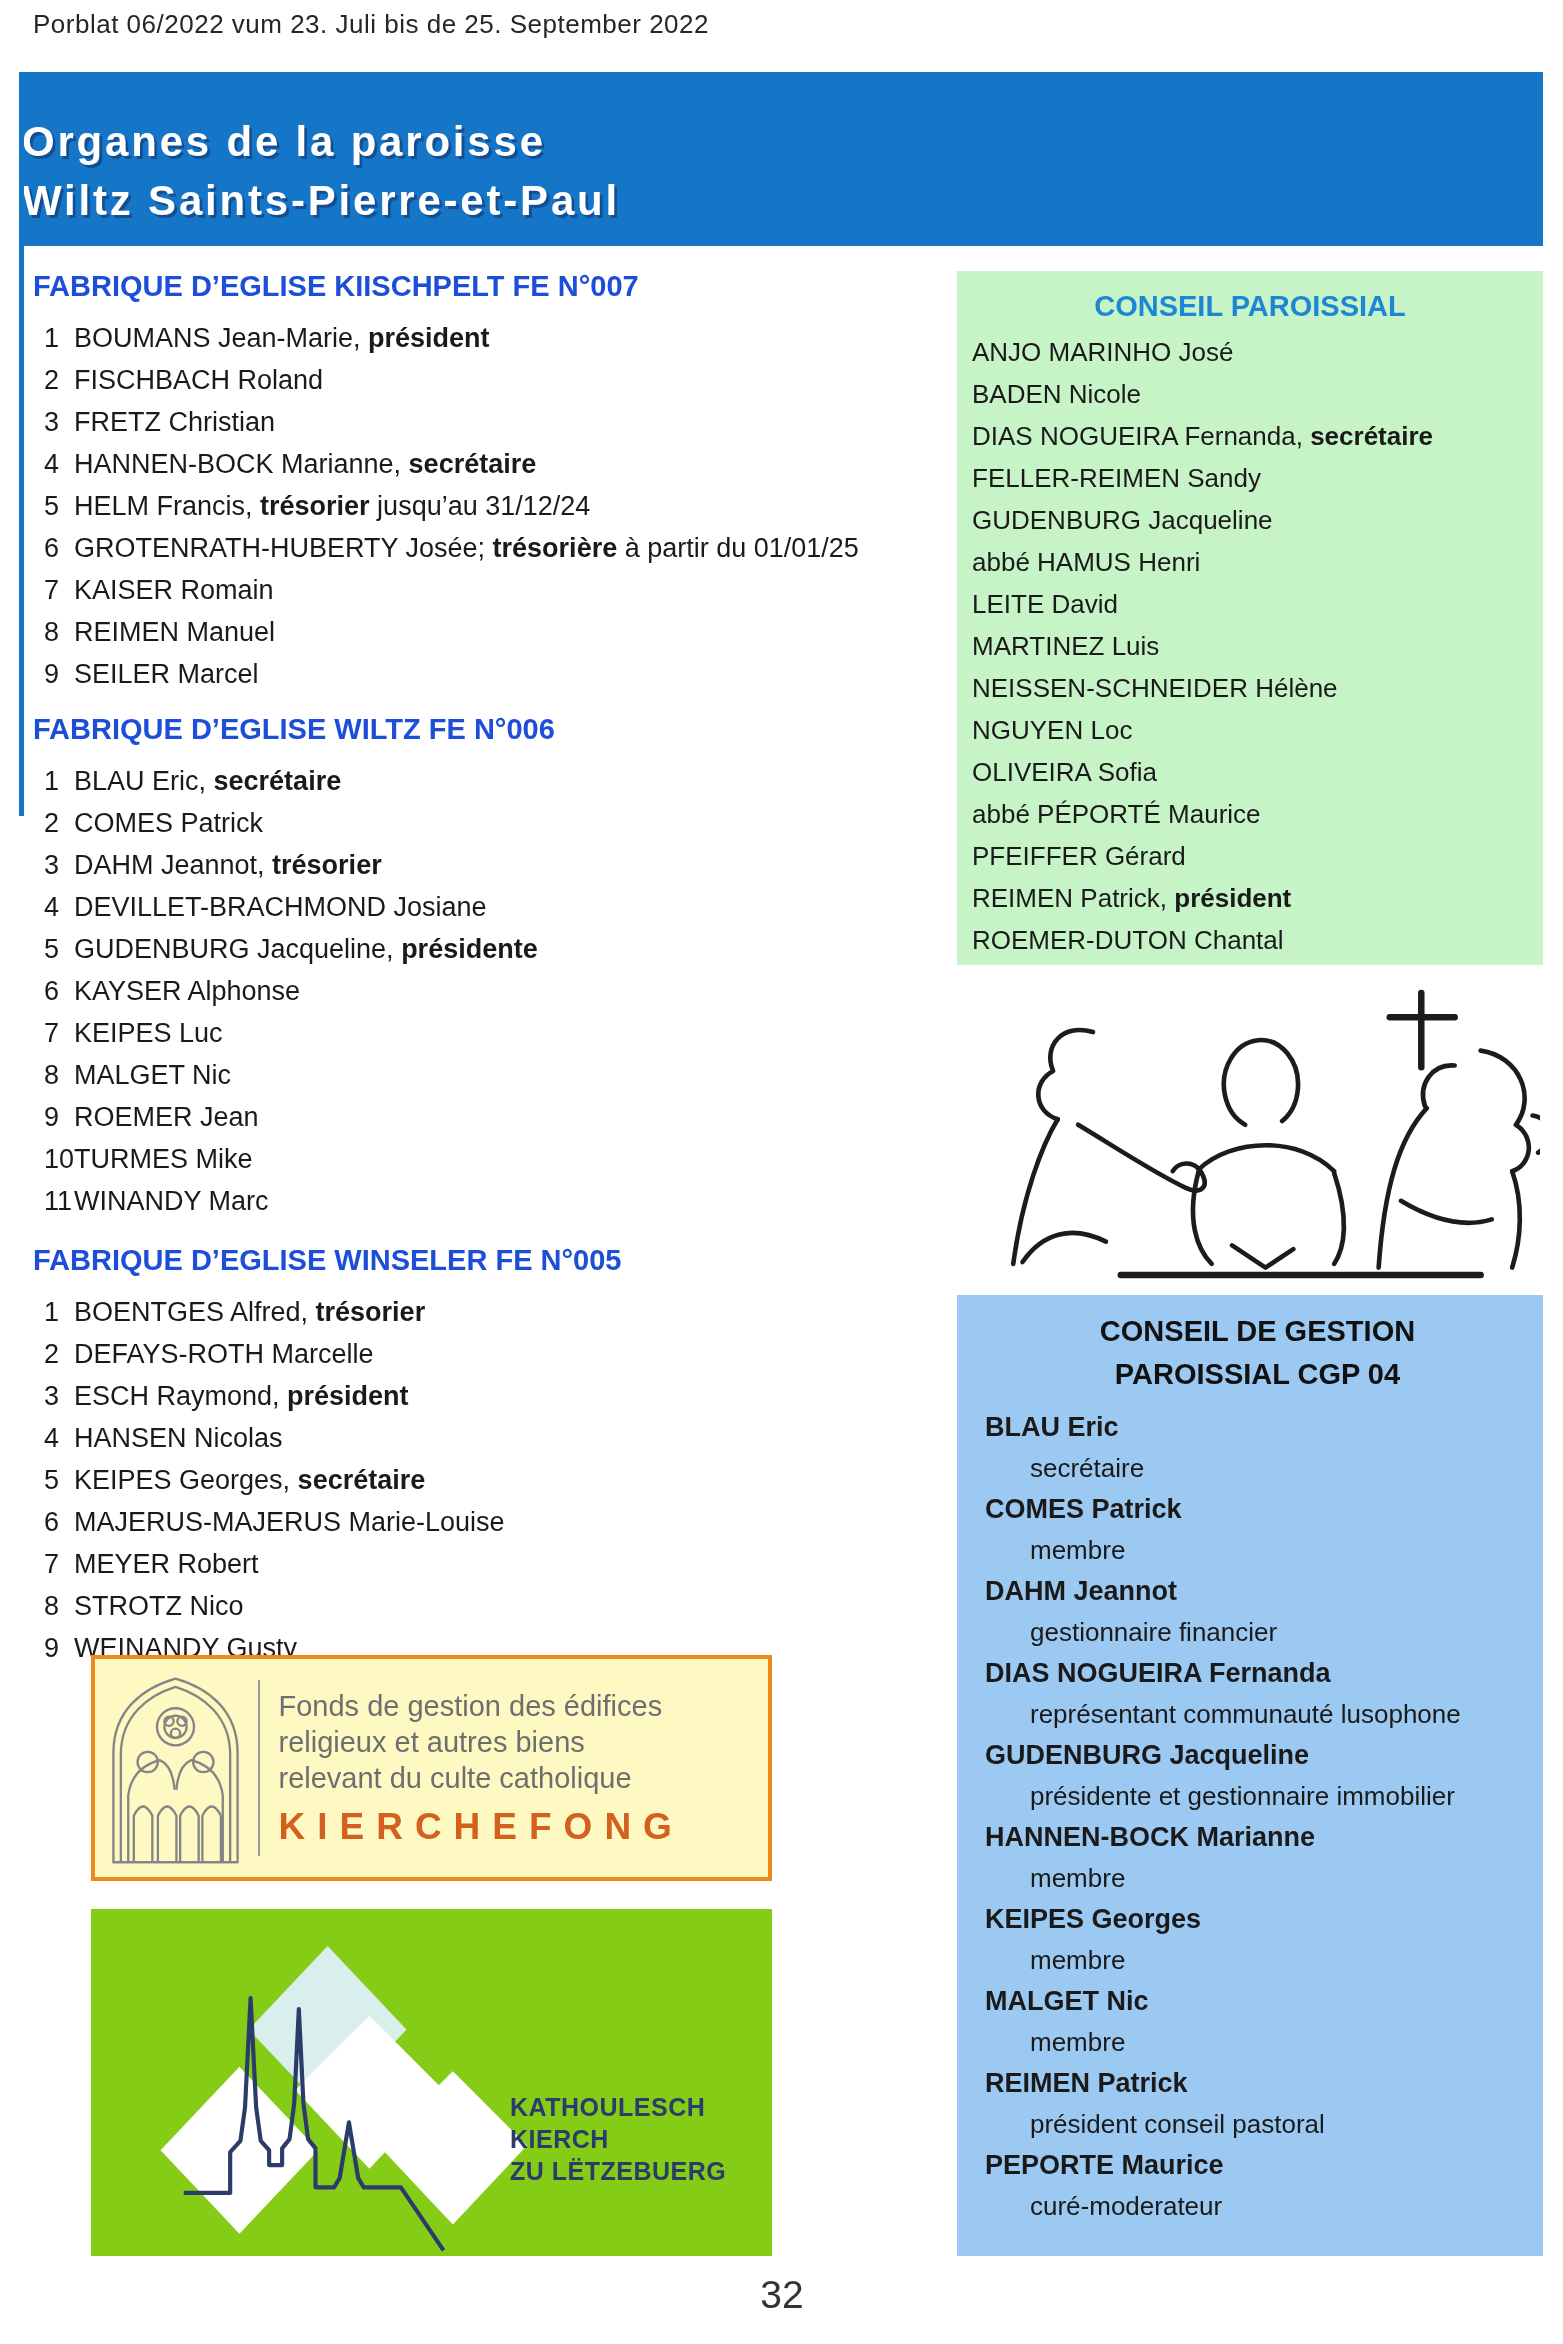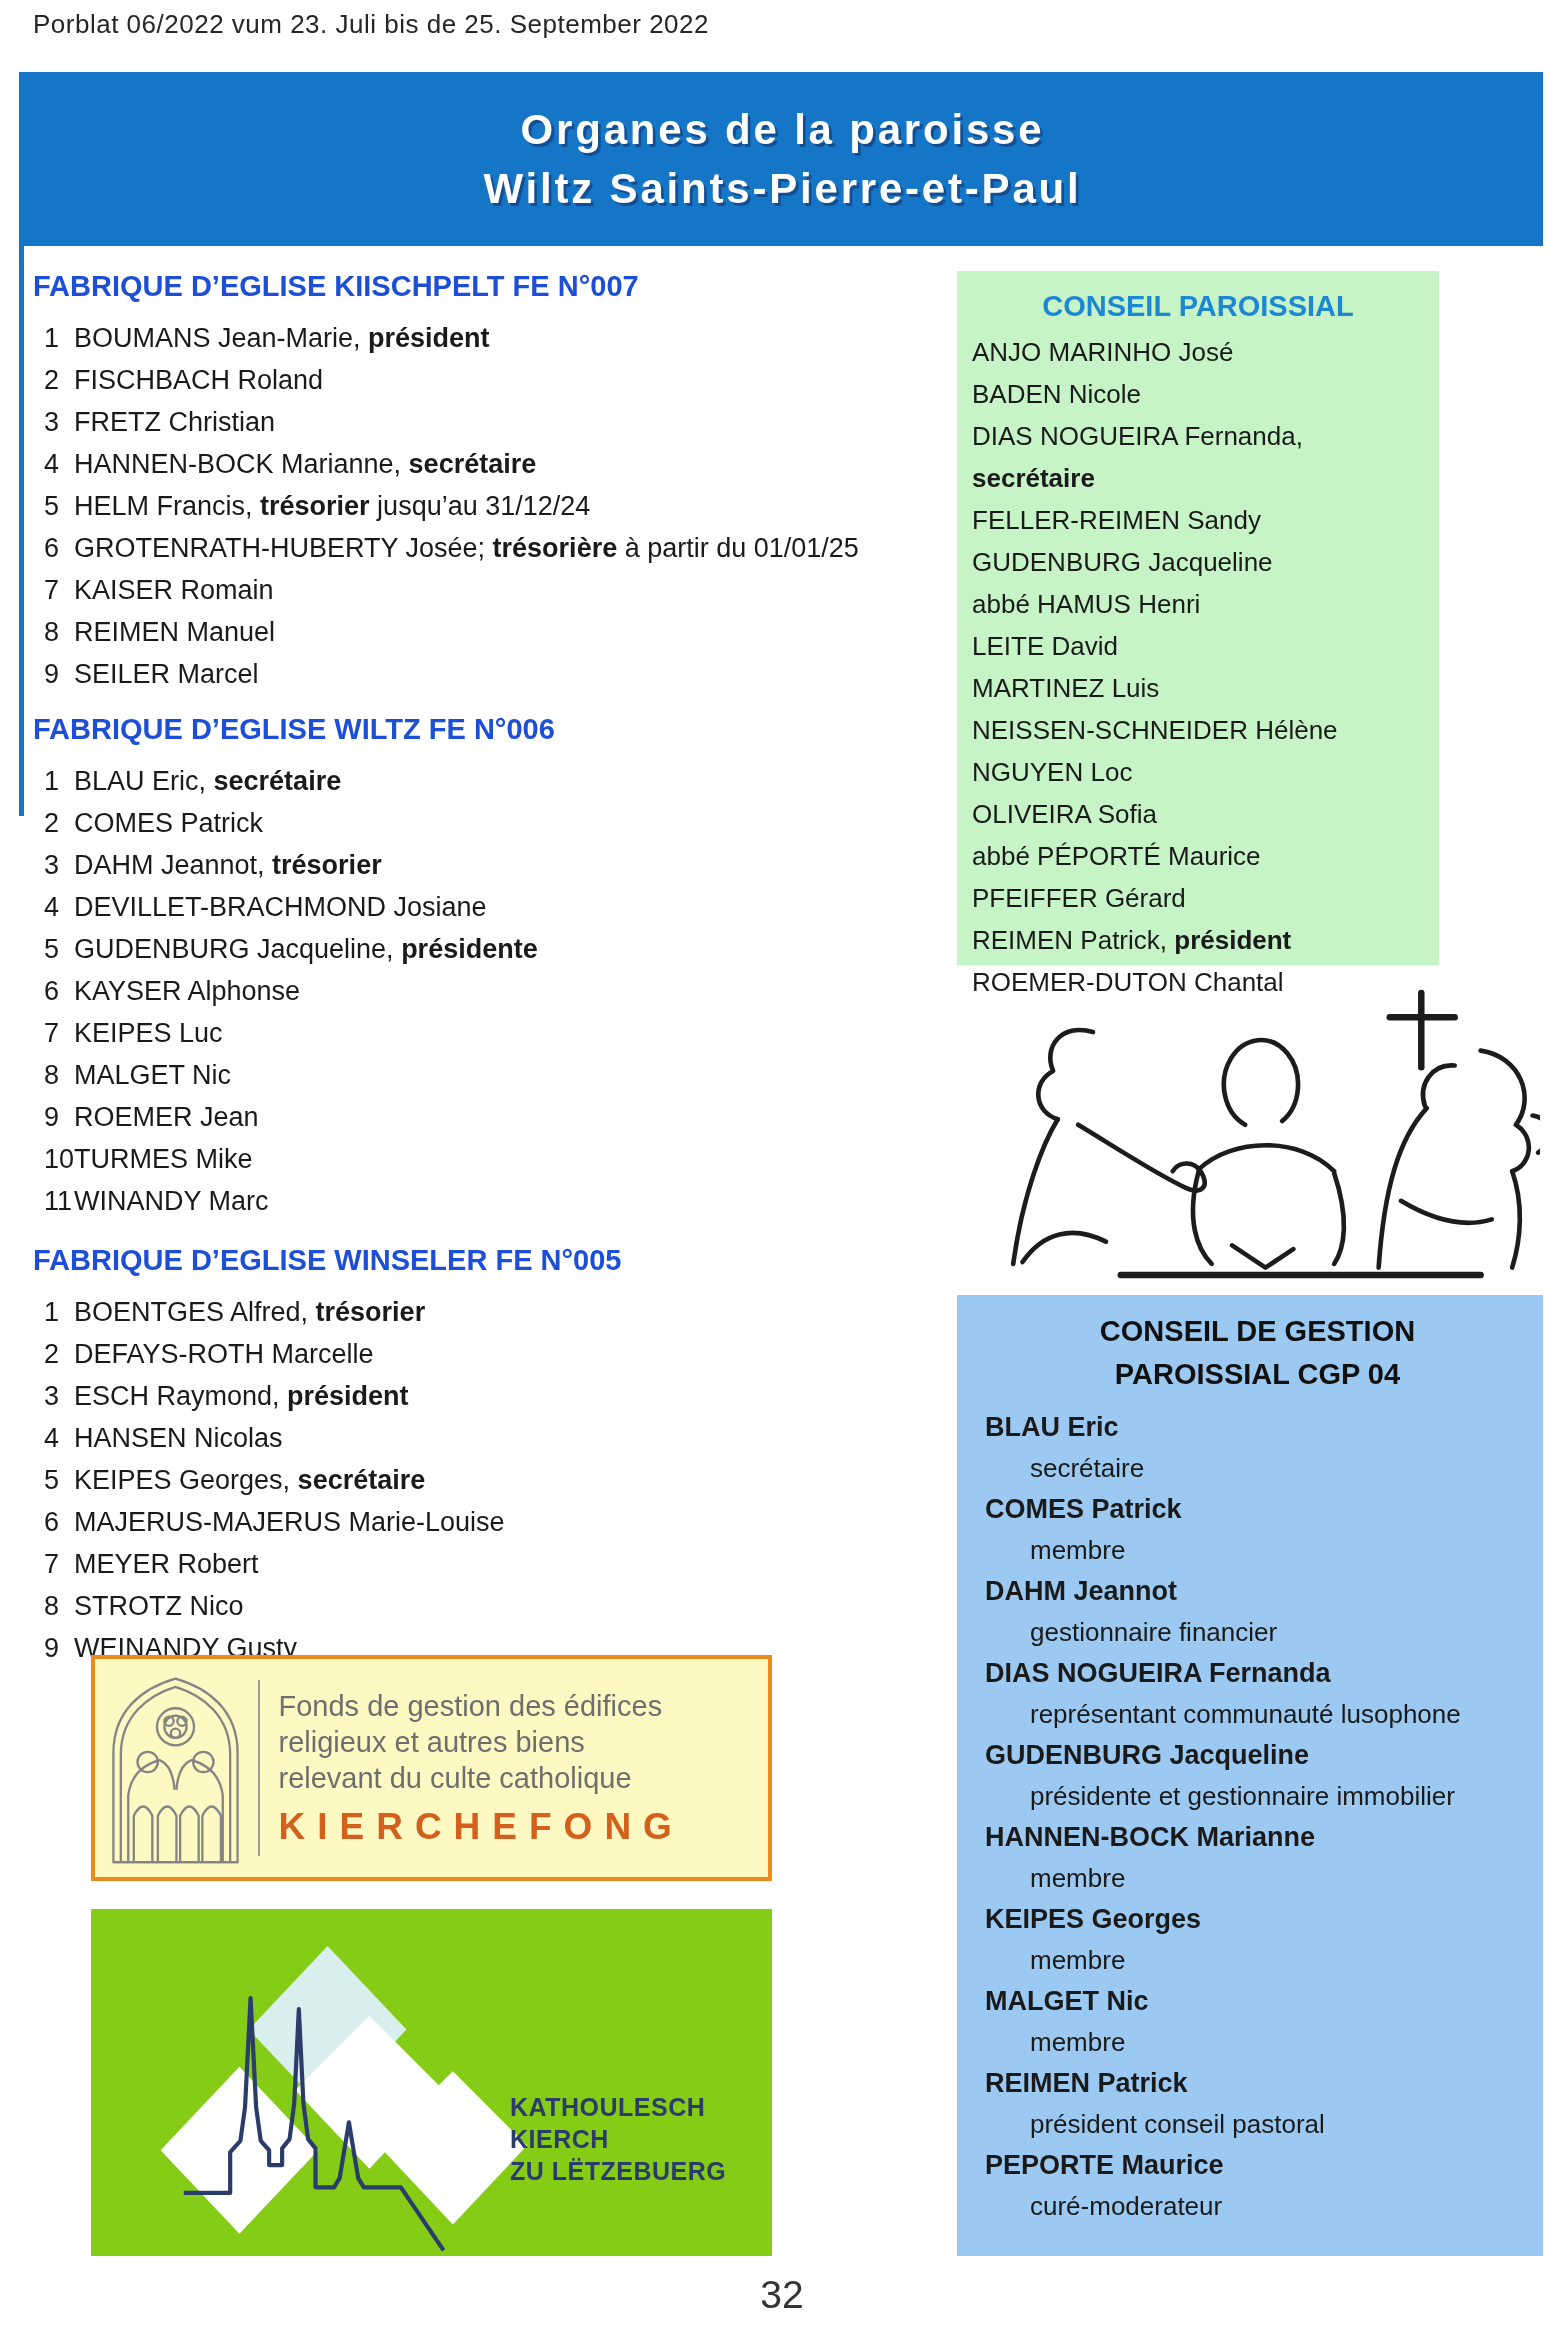--- a/index.html
+++ b/index.html
@@ -13,7 +13,7 @@
 
   .banner {
     position:absolute; left:22px; top:72px; width:1521px; height:174px;
-    background:#1576C8; color:#fff; text-align:center; padding-top:28px;
+    background:#1576C8; color:#fff; padding-top:40px;
   }
   .banner div {
     font-size:42px; font-weight:bold; line-height:59px; letter-spacing:2.8px;

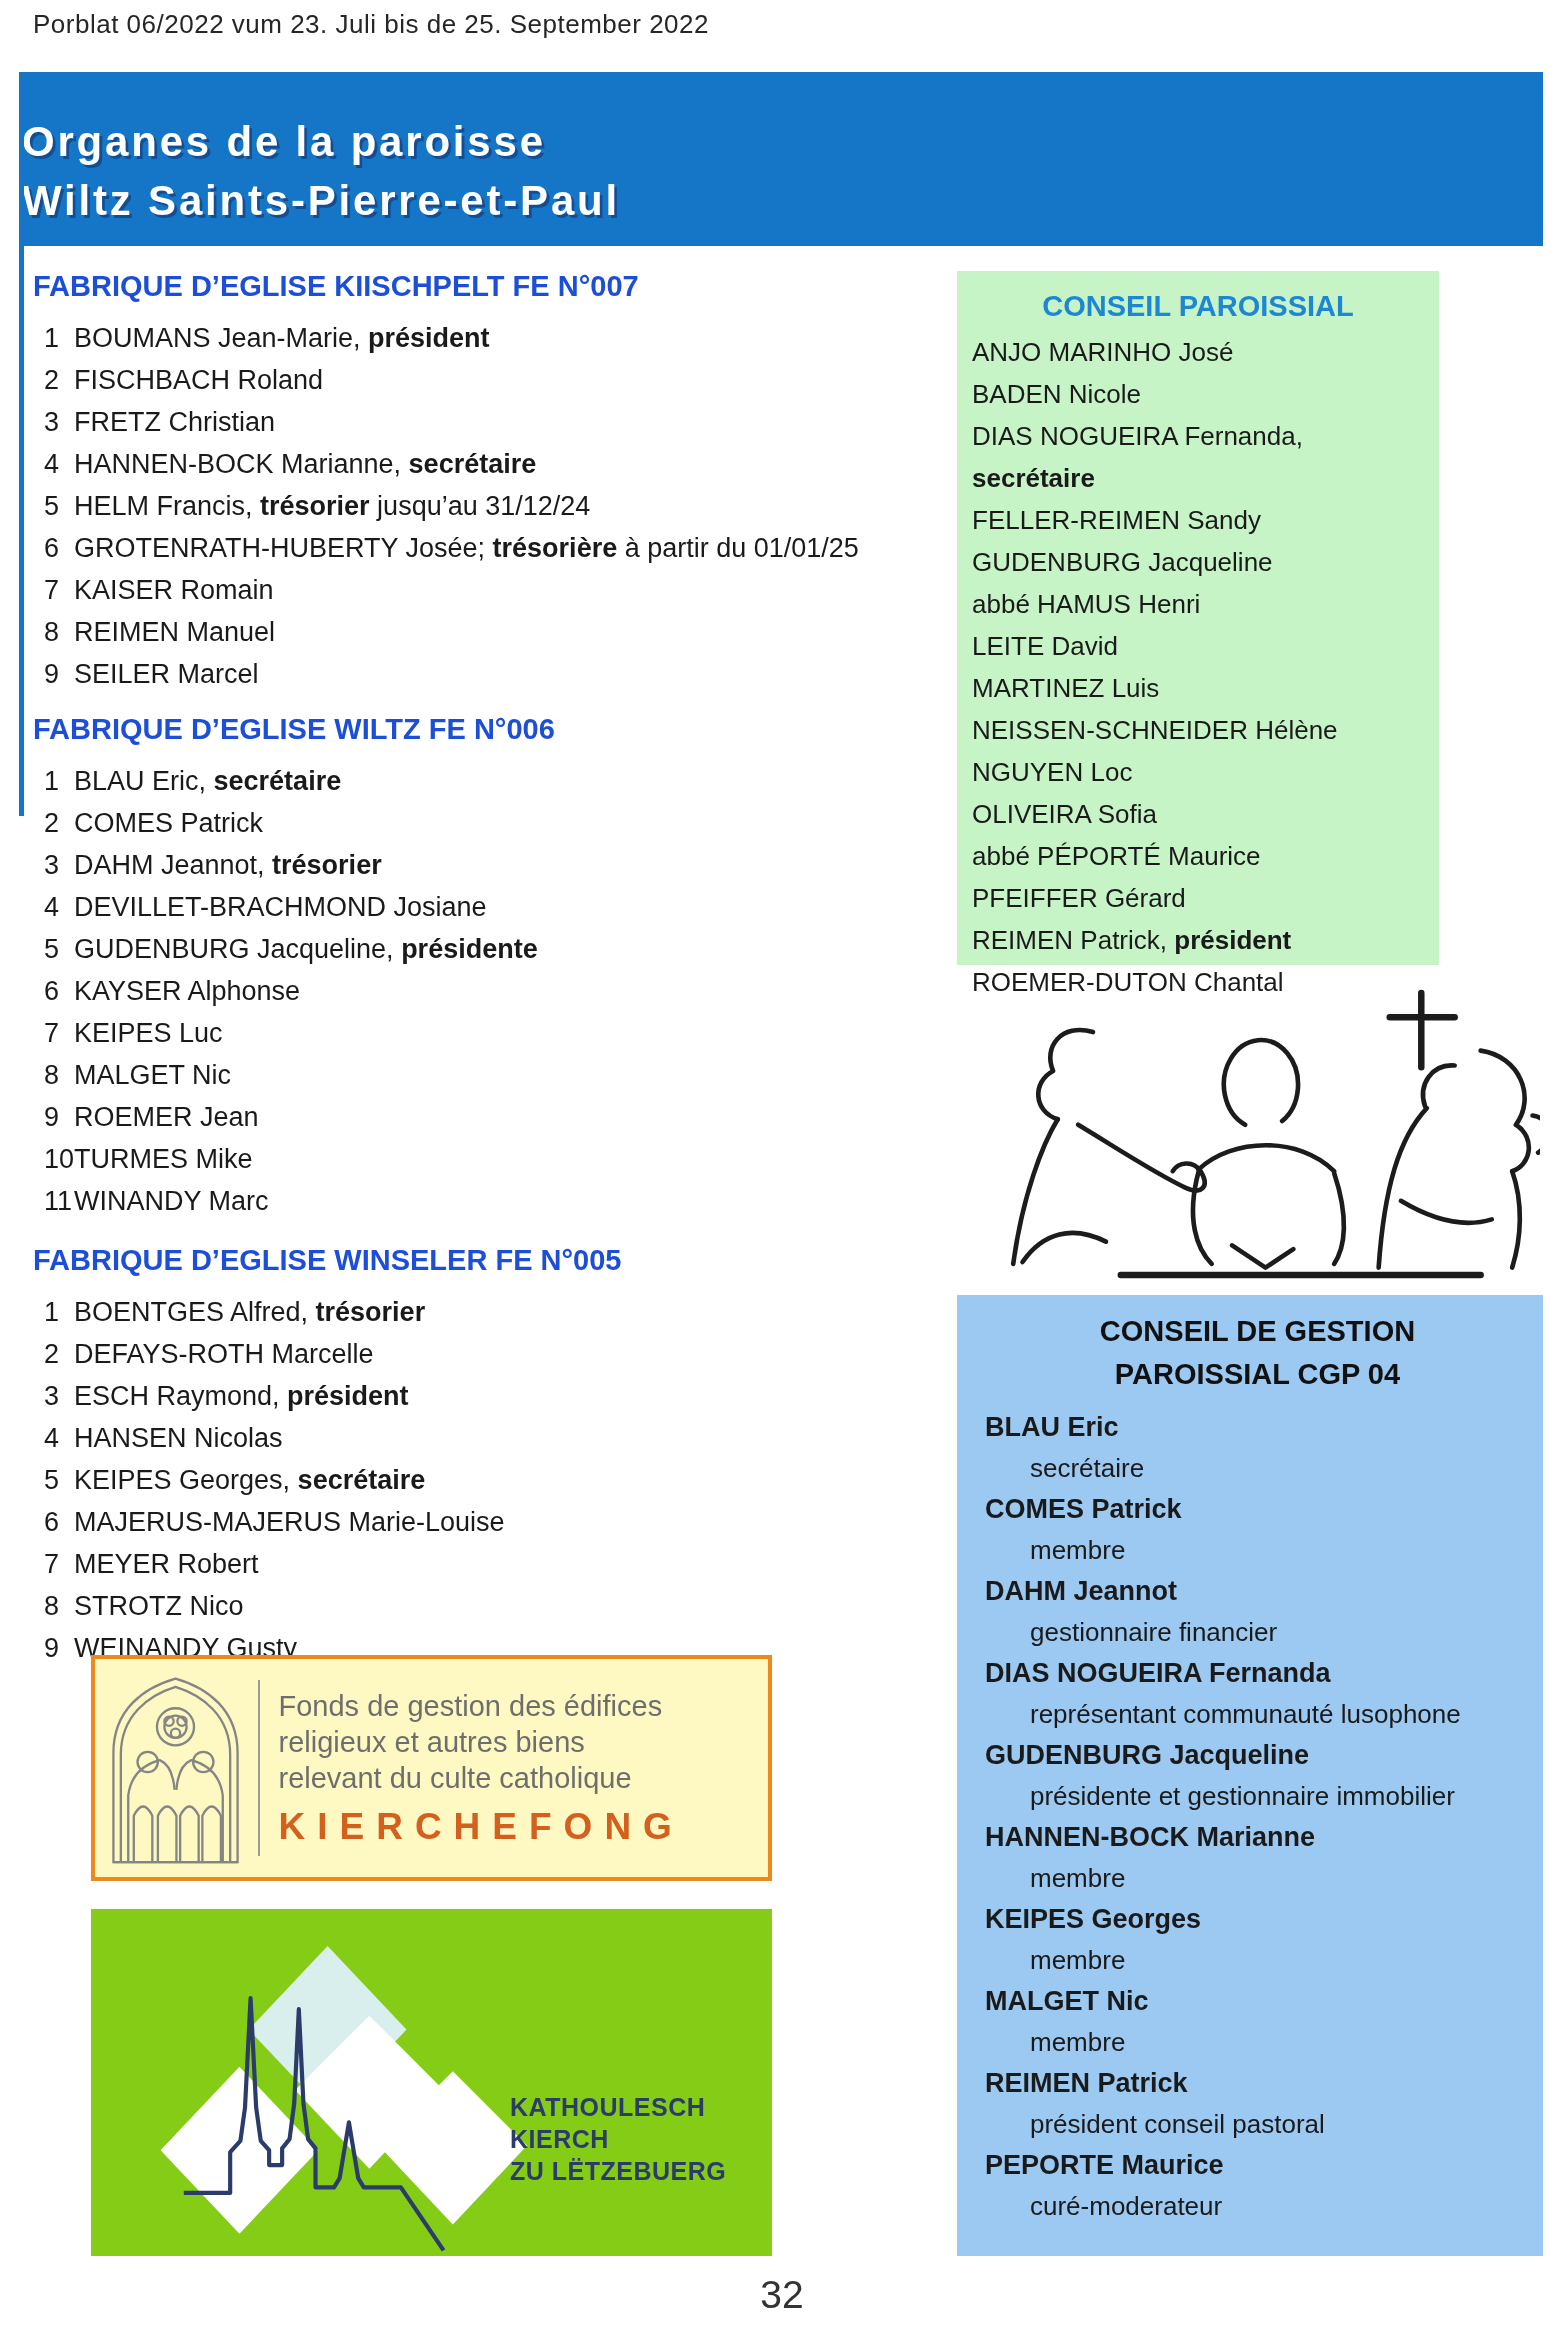--- a/index.html
+++ b/index.html
@@ -29,7 +29,7 @@
   .b { font-weight:bold; }
 
   .green-box {
-    position:absolute; left:957px; top:271px; width:482px; height:694px;
+    position:absolute; left:957px; top:271px; width:586px; height:694px;
     background:#C7F4C7; padding:15px 15px 0 15px;
   }
   .green-box .box-title { color:#1E87D4; font-weight:bold; font-size:29px; text-align:center; line-height:41px; margin-bottom:3.7px; }

